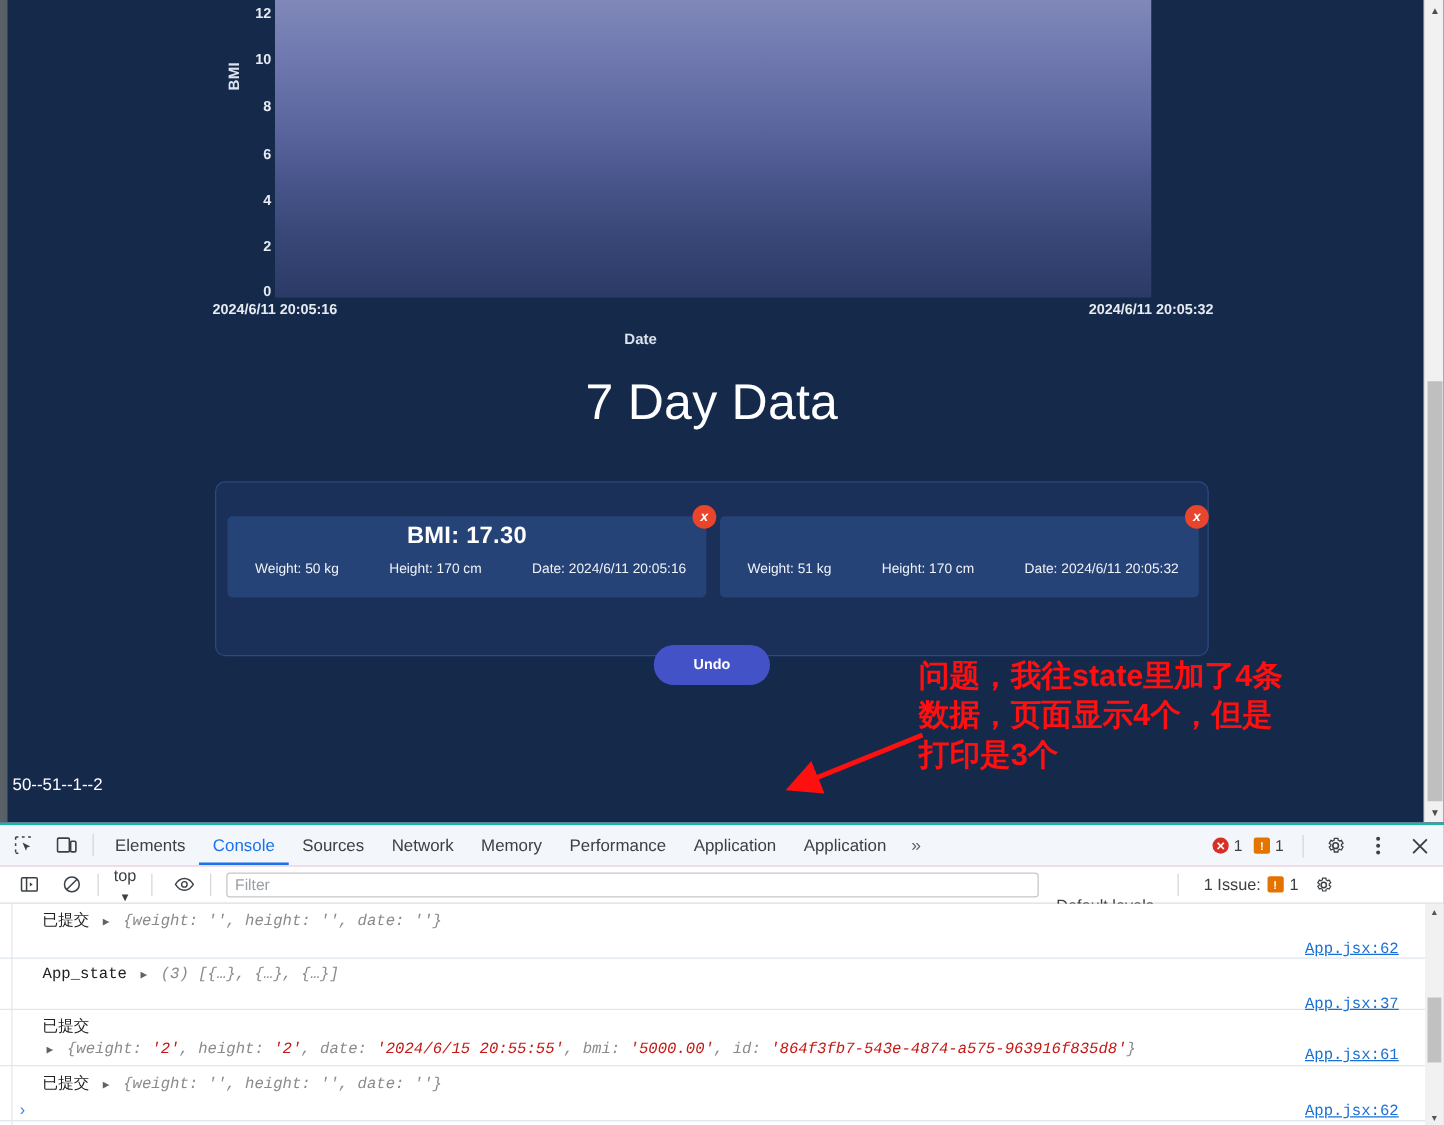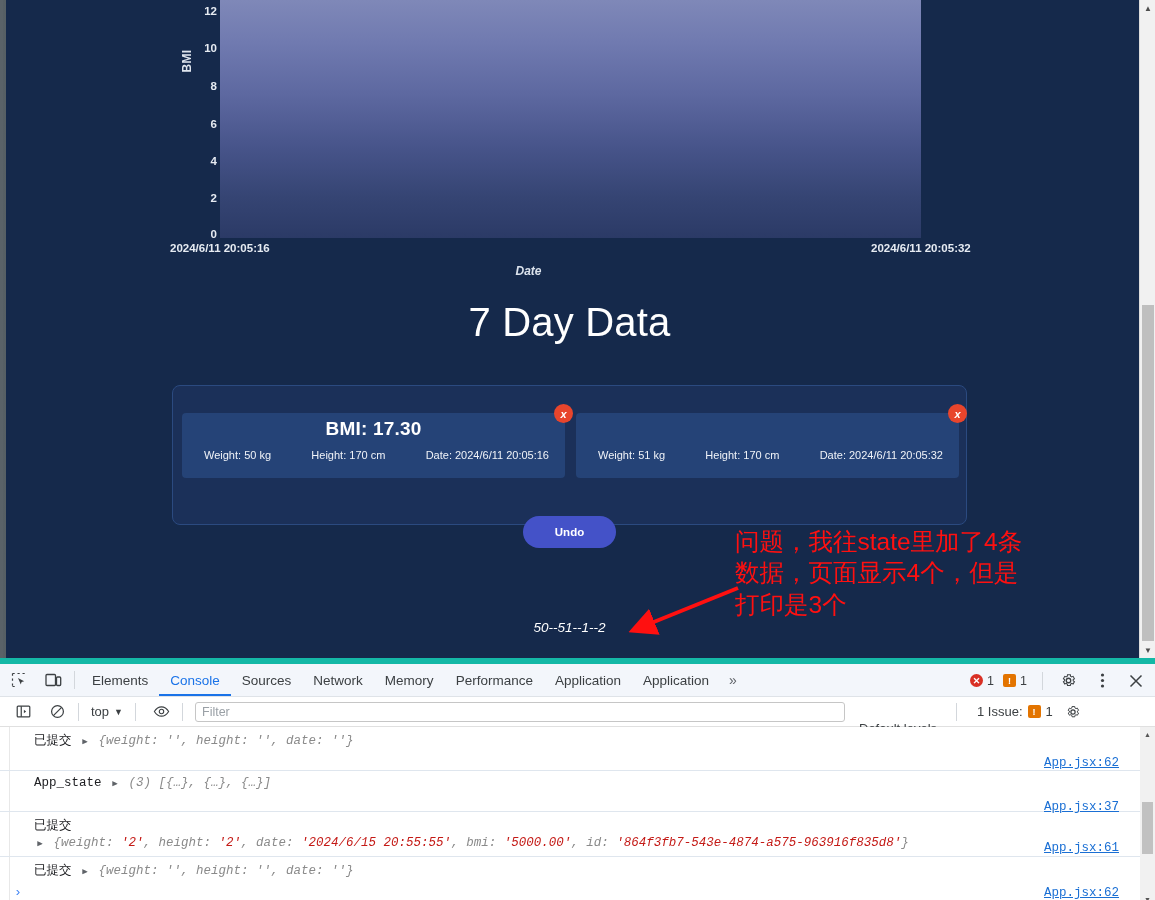--- a/index.html
+++ b/index.html
@@ -56,8 +56,8 @@
     white-space: nowrap;
   }
   #x-axis-title {
-    position: absolute; left: 16px; top: 264px; width: 1025px;
-    text-align: center; color: #dbe2ec; font-size: 12px; font-weight: 700; font-style: italic;
+    position: absolute; left: 0; top: 264px; width: 1025px;
+    text-align: center; color: #dbe2ec; font-size: 12px; font-weight: 700;
   }
 
   

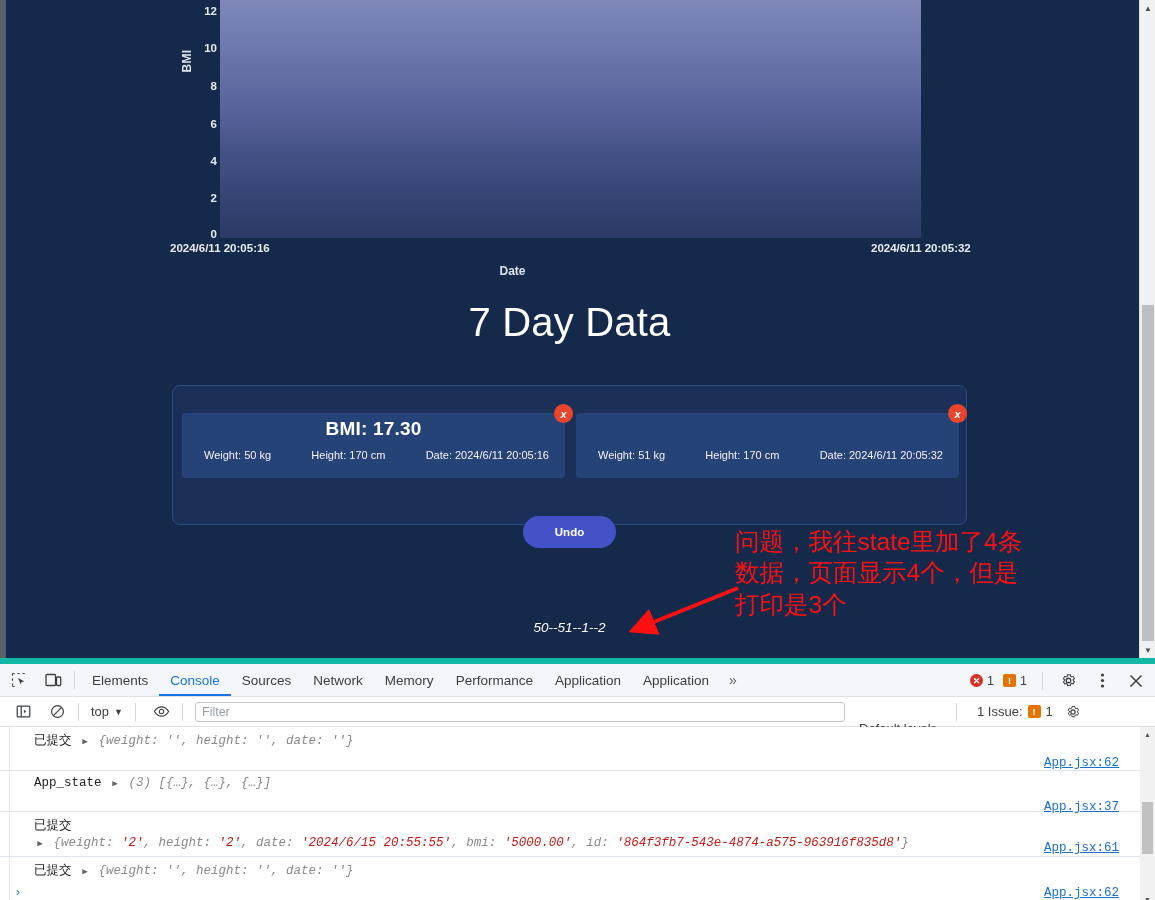--- a/index.html
+++ b/index.html
@@ -123,6 +123,7 @@
     width: 300px; color: #ff1010;
     font-size: 24.5px; line-height: 1.28;
     font-family: "Liberation Sans", sans-serif;
+    font-weight: bold;
   }
   #annotation-arrow {
     position: absolute; left: 620px; top: 586px;

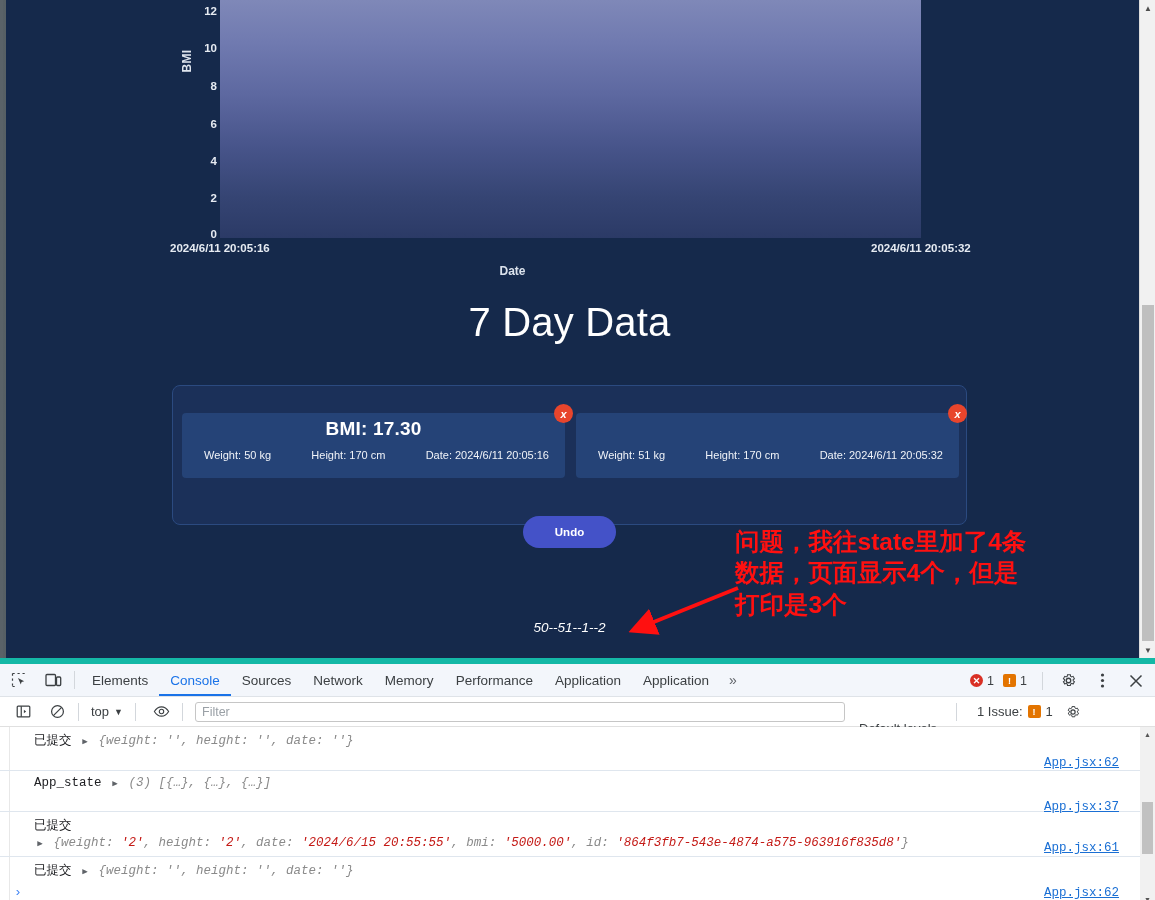--- a/index.html
+++ b/index.html
@@ -113,8 +113,8 @@
 
   
   #summary-line {
-    position: absolute; left: 0; top: 620px; width: 1139px;
-    text-align: center; color: #ffffff; font-size: 13.5px; font-style: italic;
+    position: absolute; left: 10px; top: 620px; width: 1139px;
+    text-align: left; color: #ffffff; font-size: 13.5px;
   }
 
   

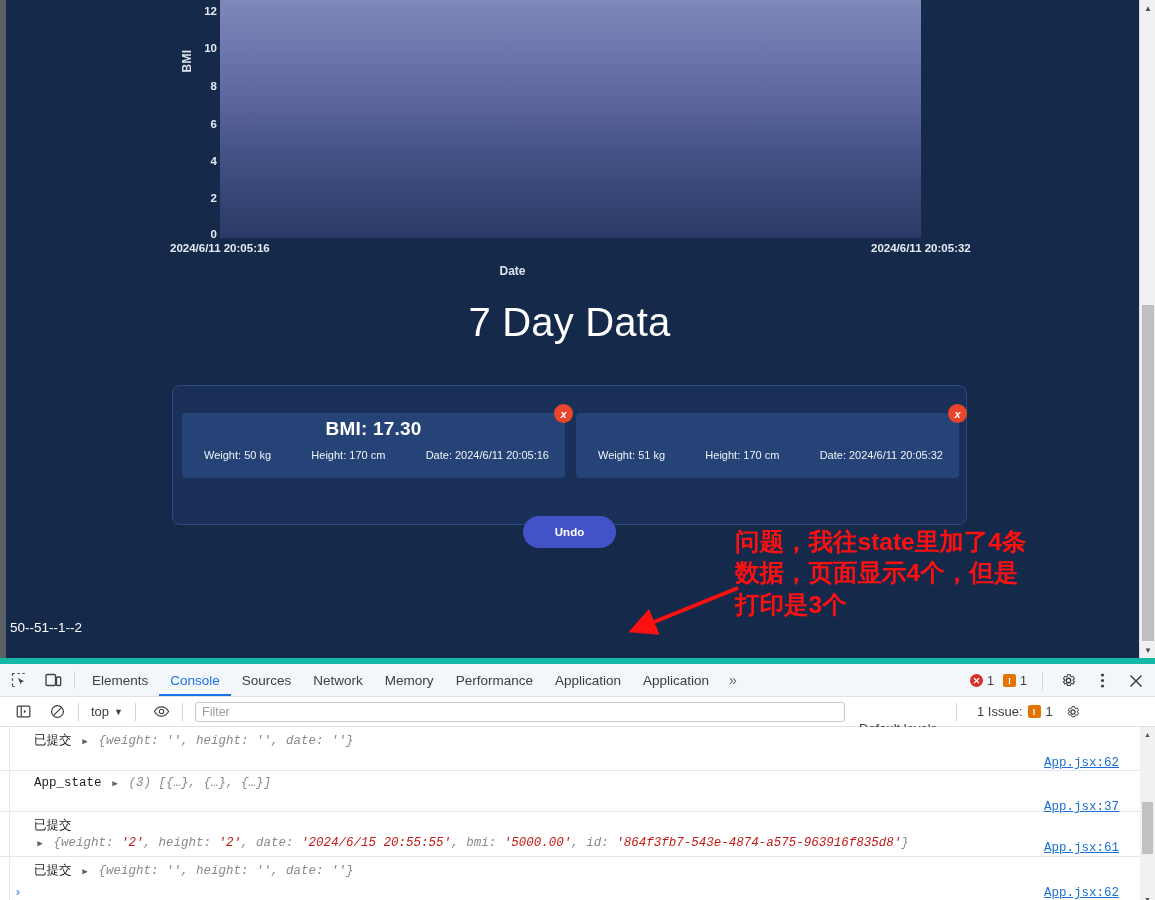--- a/index.html
+++ b/index.html
@@ -152,7 +152,7 @@
     position: absolute; left: 0; top: 658px;
     width: 1155px; height: 242px;
     background: #be185d;
-    border-top: 6px solid #14b8a6;
+    border-top: 2px solid #14b8a6;
     font-family: "Liberation Sans", sans-serif;
   }
   #devtools-topbar {

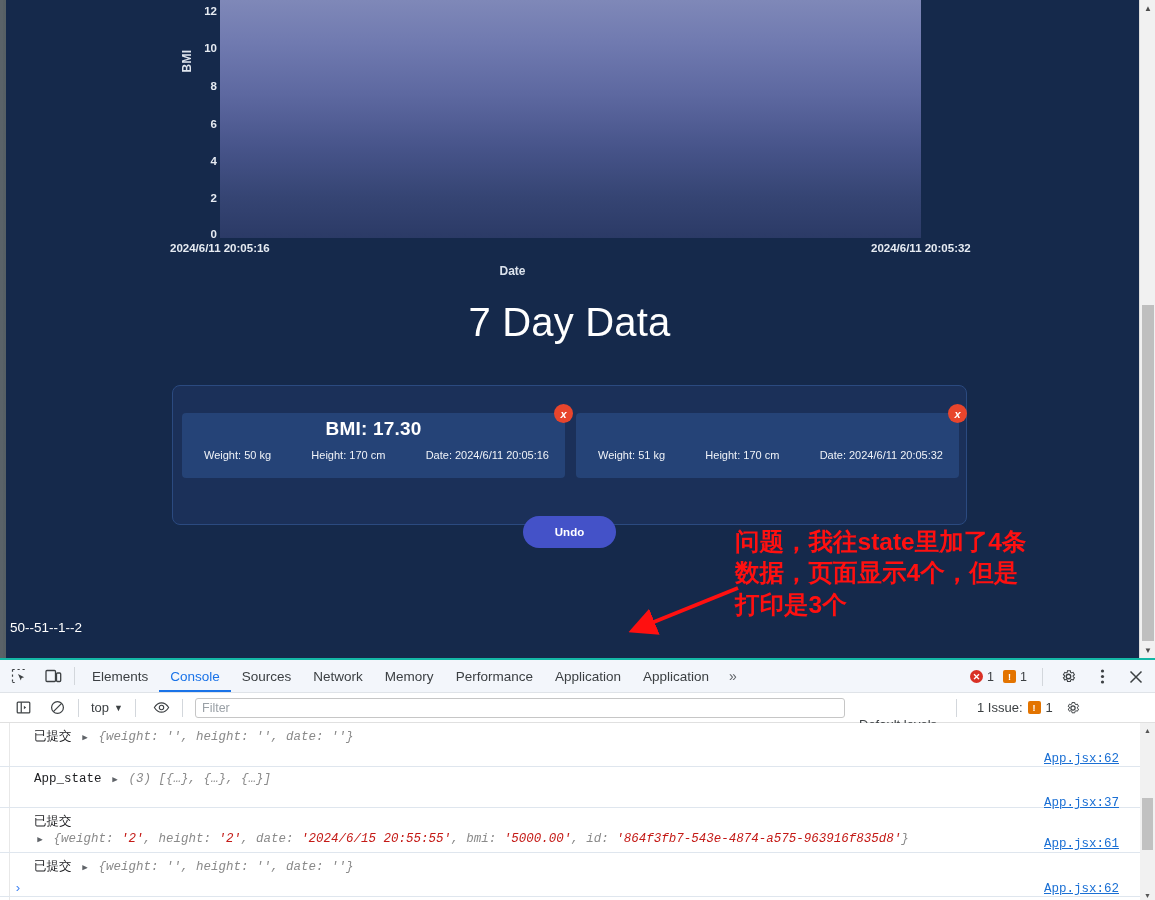--- a/index.html
+++ b/index.html
@@ -197,7 +197,7 @@
   }
   #ctx-select {
     display: flex; align-items: center; gap: 5px;
-    font-size: 13px; color: #3c4043; padding: 0 6px; cursor: pointer;
+    font-size: 13px; color: #3c4043; padding: 0 6px; cursor: pointer; flex-direction: column;
   }
   #filter-input {
     width: 650px; height: 20px; margin-left: 6px;

